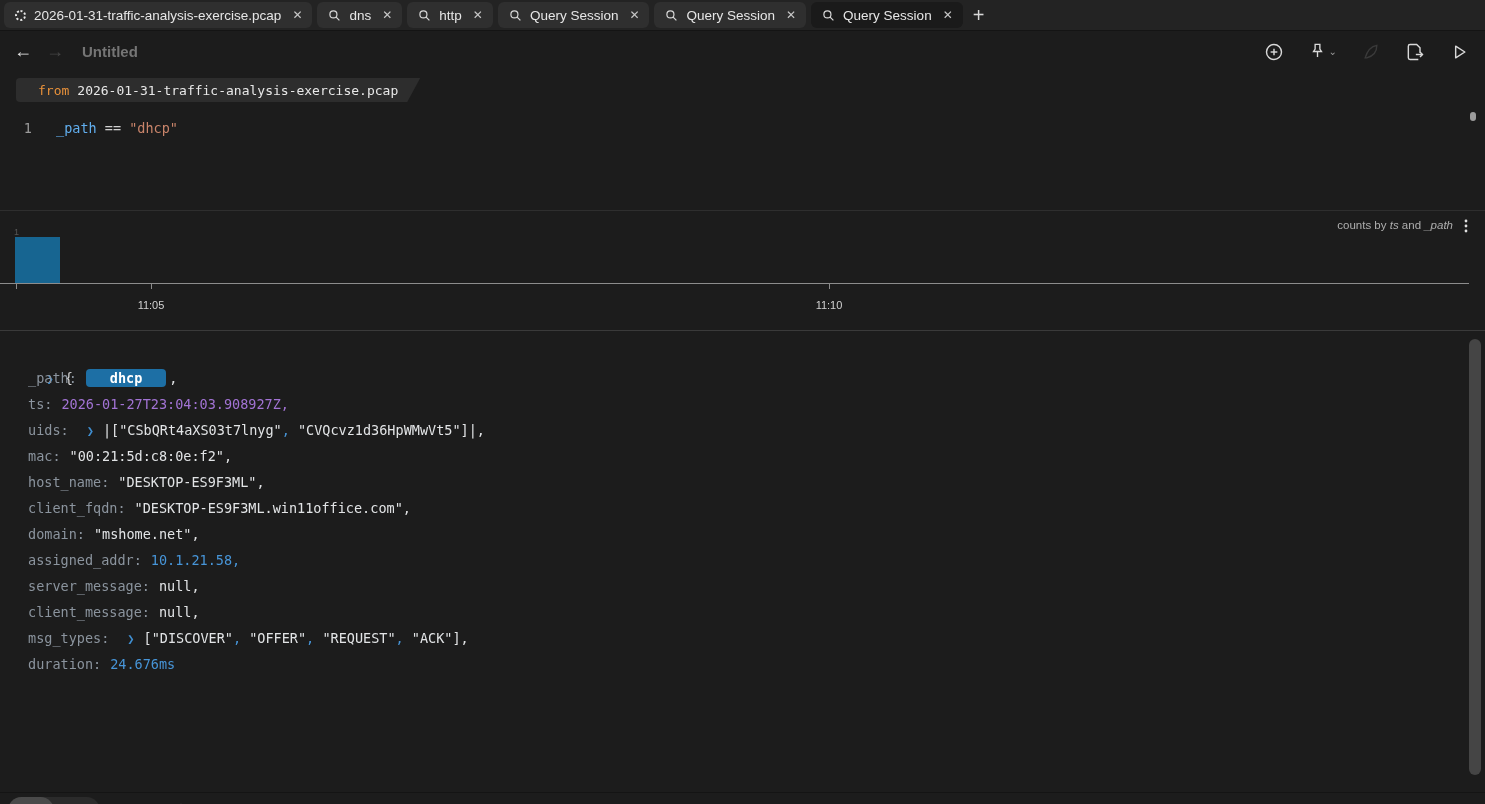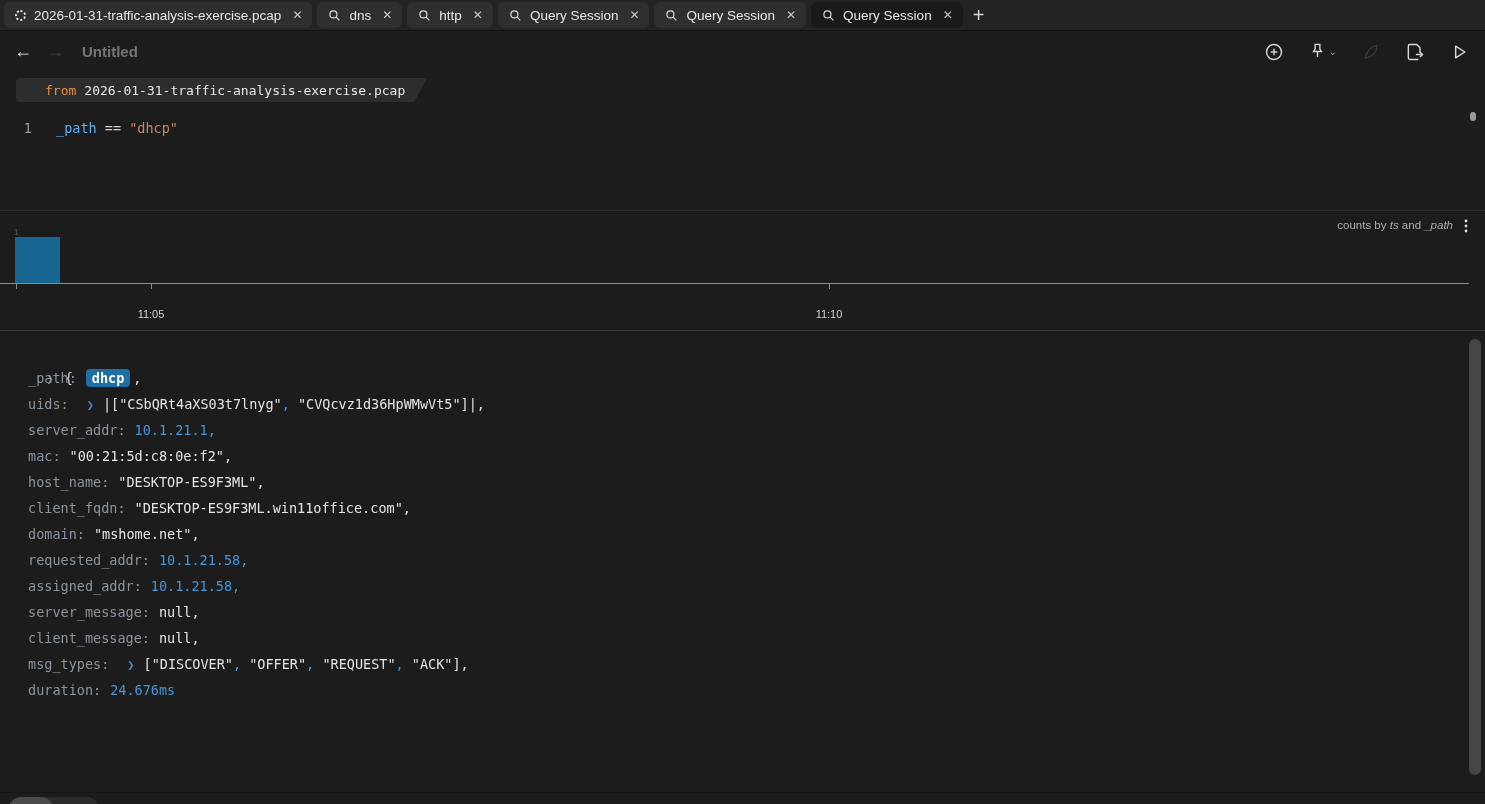--- a/index.html
+++ b/index.html
@@ -34,7 +34,7 @@
   
   .editor { height:138px; position:relative; }
   .pill { position:absolute; left:16px; top:6px; height:24px; background:#2d2d2d;
-          display:flex; align-items:center; font-size:13px; padding:0 22px 0 29px;
+          display:flex; align-items:center; font-size:13px; padding:0 22px 0 22px;
           border-radius:4px 0 0 4px;
           clip-path:polygon(0 0,100% 0,calc(100% - 13px) 100%,0 100%); }
   .pill .kw { color:#e8913a; margin-right:8px; }

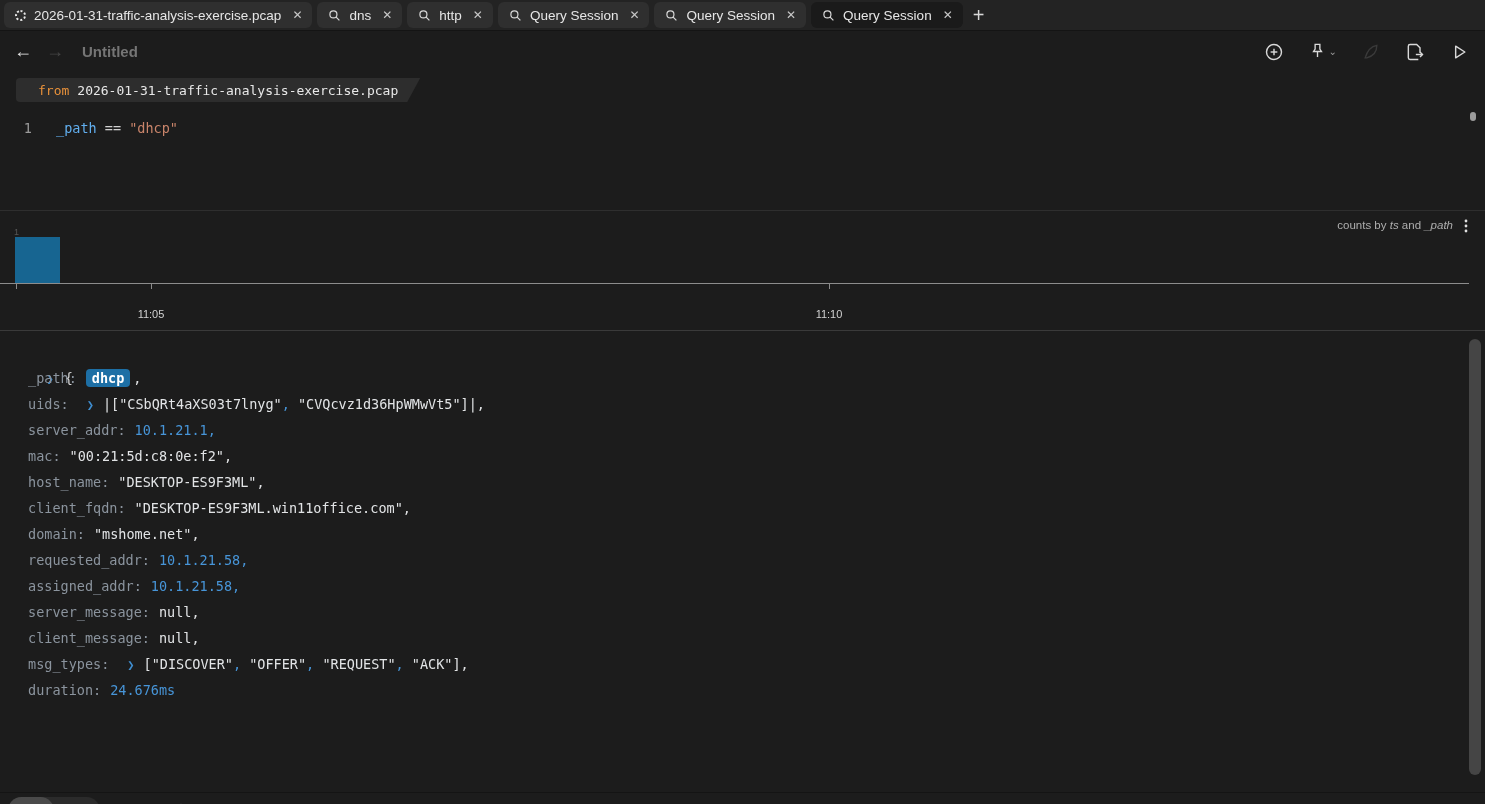--- a/index.html
+++ b/index.html
@@ -55,7 +55,7 @@
   .ymax { position:absolute; left:14px; top:16px; font-size:9px; color:#565656; }
   .axis { position:absolute; left:0; right:16px; top:72px; border-top:1px solid #8c8c8c; }
   .tick { position:absolute; top:73px; width:1px; height:5px; background:#8c8c8c; }
-  .ticklabel { position:absolute; top:97px; transform:translateX(-50%); color:#d2d2d2; font-size:11px; }
+  .ticklabel { position:absolute; top:88px; transform:translateX(-50%); color:#d2d2d2; font-size:11px; }
 
   
   .results { height:461px; position:relative; font-family:"DejaVu Sans Mono","Liberation Mono",monospace;

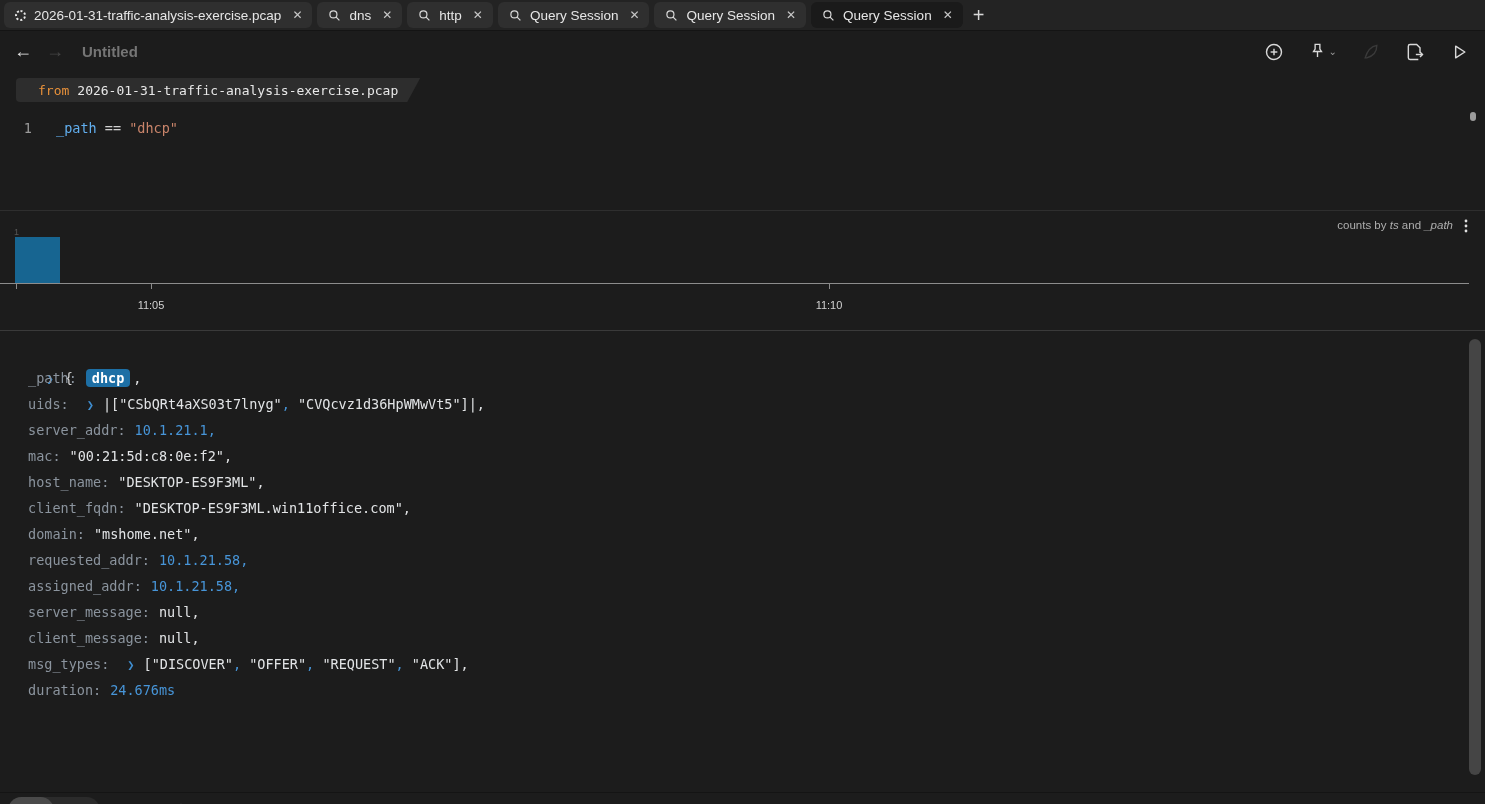--- a/index.html
+++ b/index.html
@@ -66,7 +66,7 @@
   .vchev { color:#3f8ed0; margin:0 9px; font-size:12px; }
   .brace { color:#d6d6d6; }
   .rkey { color:#8b949e; margin-right:9px; }
-  .s-badge { background:#1d6fa5; color:#ffffff; font-weight:bold; padding:1px 6px; border-radius:4px; margin-right:3px; }
+  .s-badge { background:#1d6fa5; color:#ffffff; font-weight:bold; padding:1px 24px; border-radius:4px; margin-right:3px; }
   .s-white { color:#e2e4e6; }
   .s-blue { color:#4795d8; }
   .s-purple { color:#a273d4; }

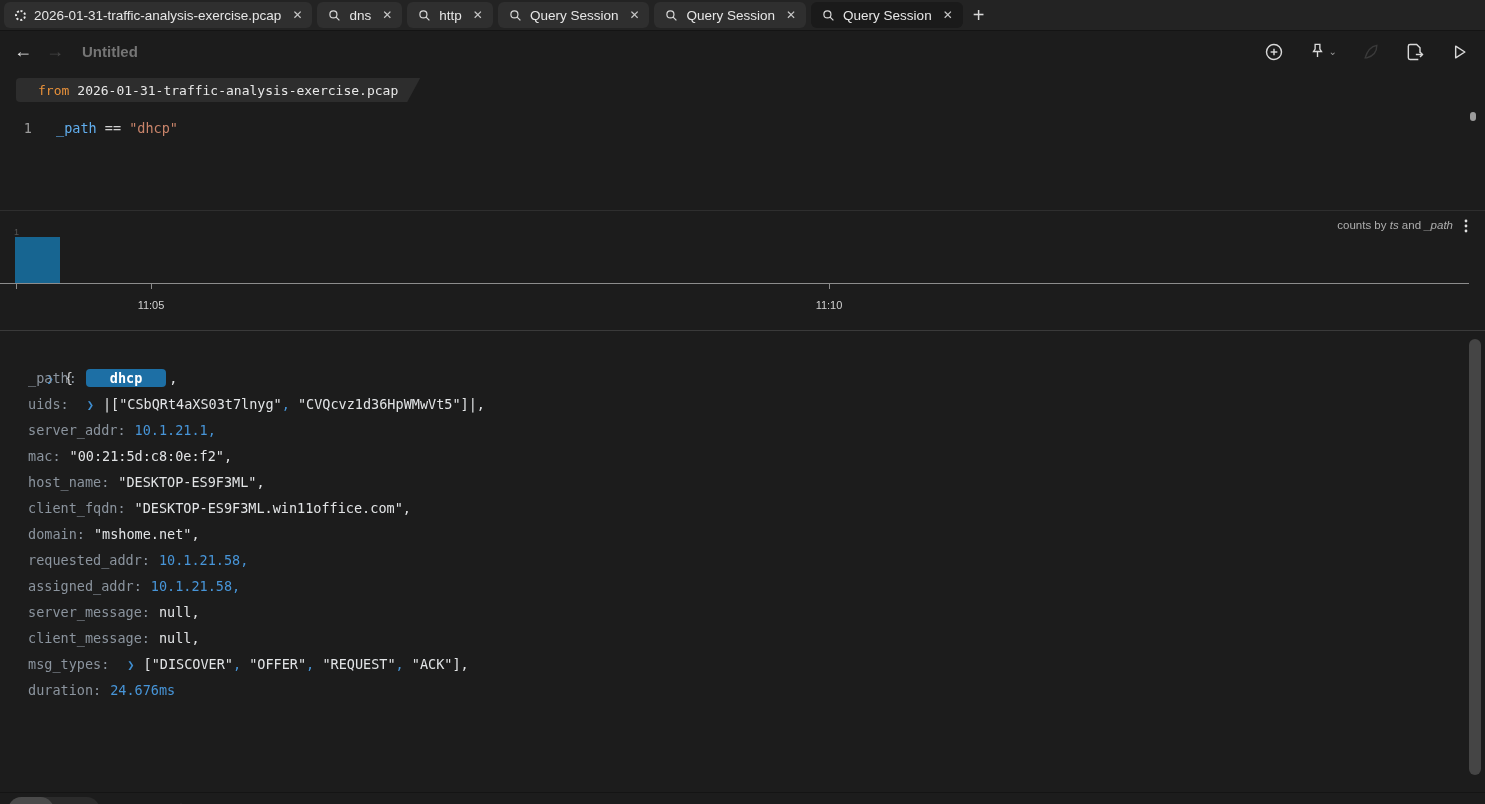--- a/index.html
+++ b/index.html
@@ -228,6 +228,7 @@
   </div>
   <div id="record-fields">
       <div class="rrow field"><span class="rkey">_path:</span><span class="s-badge">dhcp</span><span class="s-white">,</span></div>
+      <div class="rrow field"><span class="rkey">ts:</span><span class="s-purple">2026-01-27T23:04:03.908927Z,</span></div>
       <div class="rrow field"><span class="rkey">uids:</span><span class="vchev">❯</span><span class="s-white">|[</span><span class="s-white">"CSbQRt4aXS03t7lnyg"</span><span class="s-blue">, </span><span class="s-white">"CVQcvz1d36HpWMwVt5"</span><span class="s-white">]|,</span></div>
       <div class="rrow field"><span class="rkey">server_addr:</span><span class="s-blue">10.1.21.1,</span></div>
       <div class="rrow field"><span class="rkey">mac:</span><span class="s-white">"00:21:5d:c8:0e:f2",</span></div>

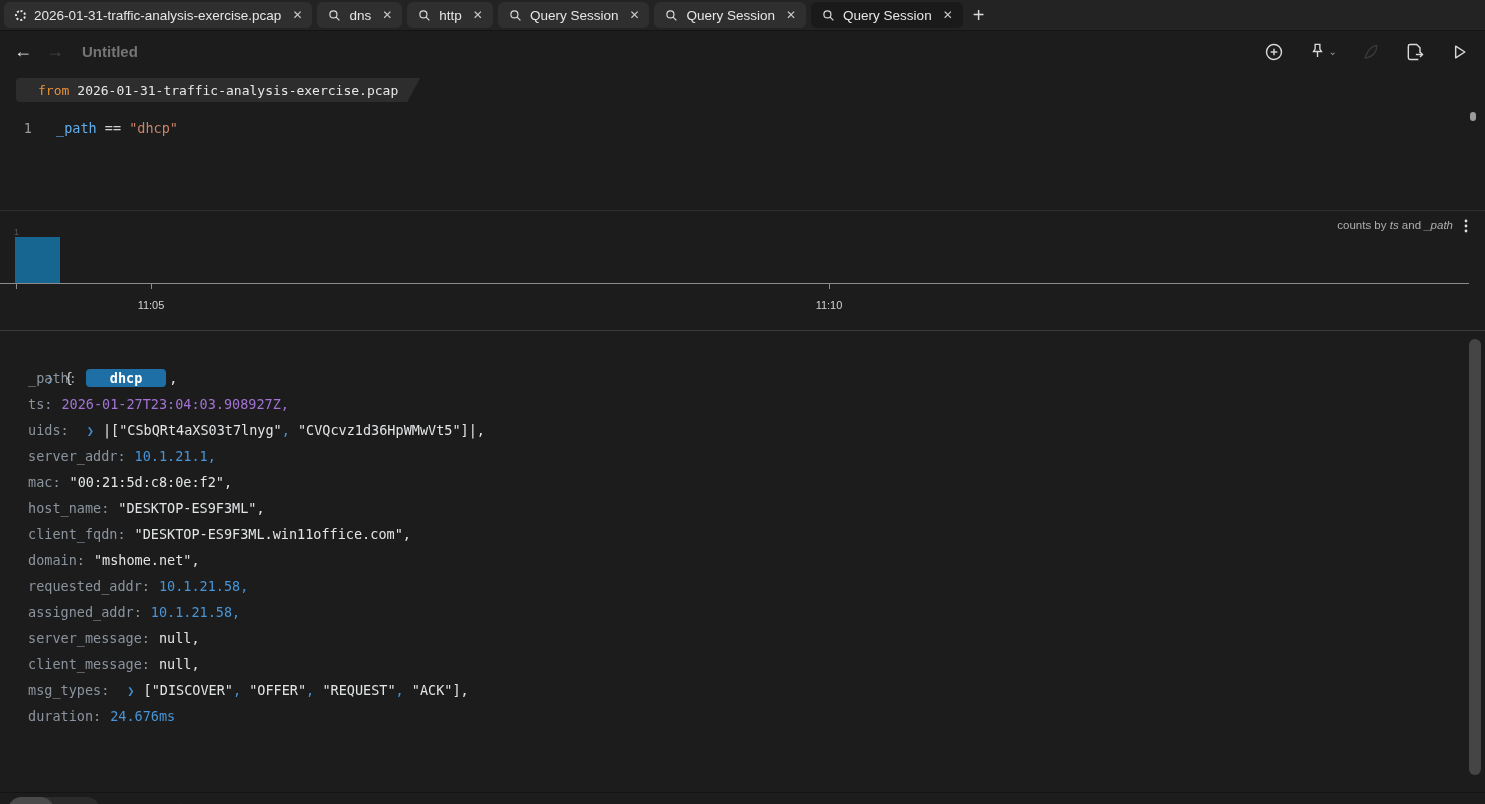--- a/index.html
+++ b/index.html
@@ -230,7 +230,6 @@
       <div class="rrow field"><span class="rkey">_path:</span><span class="s-badge">dhcp</span><span class="s-white">,</span></div>
       <div class="rrow field"><span class="rkey">ts:</span><span class="s-purple">2026-01-27T23:04:03.908927Z,</span></div>
       <div class="rrow field"><span class="rkey">uids:</span><span class="vchev">❯</span><span class="s-white">|[</span><span class="s-white">"CSbQRt4aXS03t7lnyg"</span><span class="s-blue">, </span><span class="s-white">"CVQcvz1d36HpWMwVt5"</span><span class="s-white">]|,</span></div>
-      <div class="rrow field"><span class="rkey">server_addr:</span><span class="s-blue">10.1.21.1,</span></div>
       <div class="rrow field"><span class="rkey">mac:</span><span class="s-white">"00:21:5d:c8:0e:f2",</span></div>
       <div class="rrow field"><span class="rkey">host_name:</span><span class="s-white">"DESKTOP-ES9F3ML",</span></div>
       <div class="rrow field"><span class="rkey">client_fqdn:</span><span class="s-white">"DESKTOP-ES9F3ML.win11office.com",</span></div>

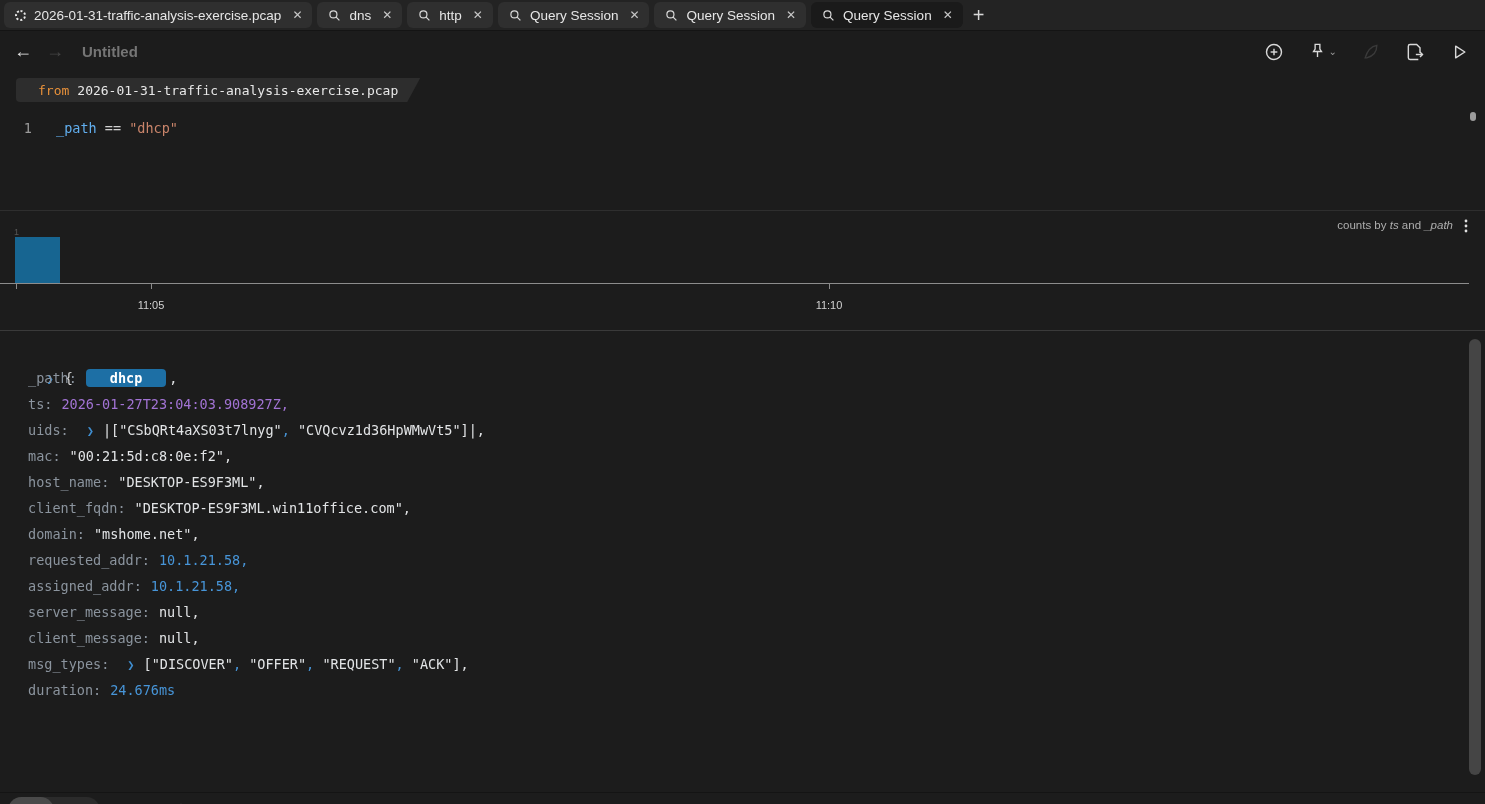--- a/index.html
+++ b/index.html
@@ -234,7 +234,6 @@
       <div class="rrow field"><span class="rkey">host_name:</span><span class="s-white">"DESKTOP-ES9F3ML",</span></div>
       <div class="rrow field"><span class="rkey">client_fqdn:</span><span class="s-white">"DESKTOP-ES9F3ML.win11office.com",</span></div>
       <div class="rrow field"><span class="rkey">domain:</span><span class="s-white">"mshome.net",</span></div>
-      <div class="rrow field"><span class="rkey">requested_addr:</span><span class="s-blue">10.1.21.58,</span></div>
       <div class="rrow field"><span class="rkey">assigned_addr:</span><span class="s-blue">10.1.21.58,</span></div>
       <div class="rrow field"><span class="rkey">server_message:</span><span class="s-white">null,</span></div>
       <div class="rrow field"><span class="rkey">client_message:</span><span class="s-white">null,</span></div>

